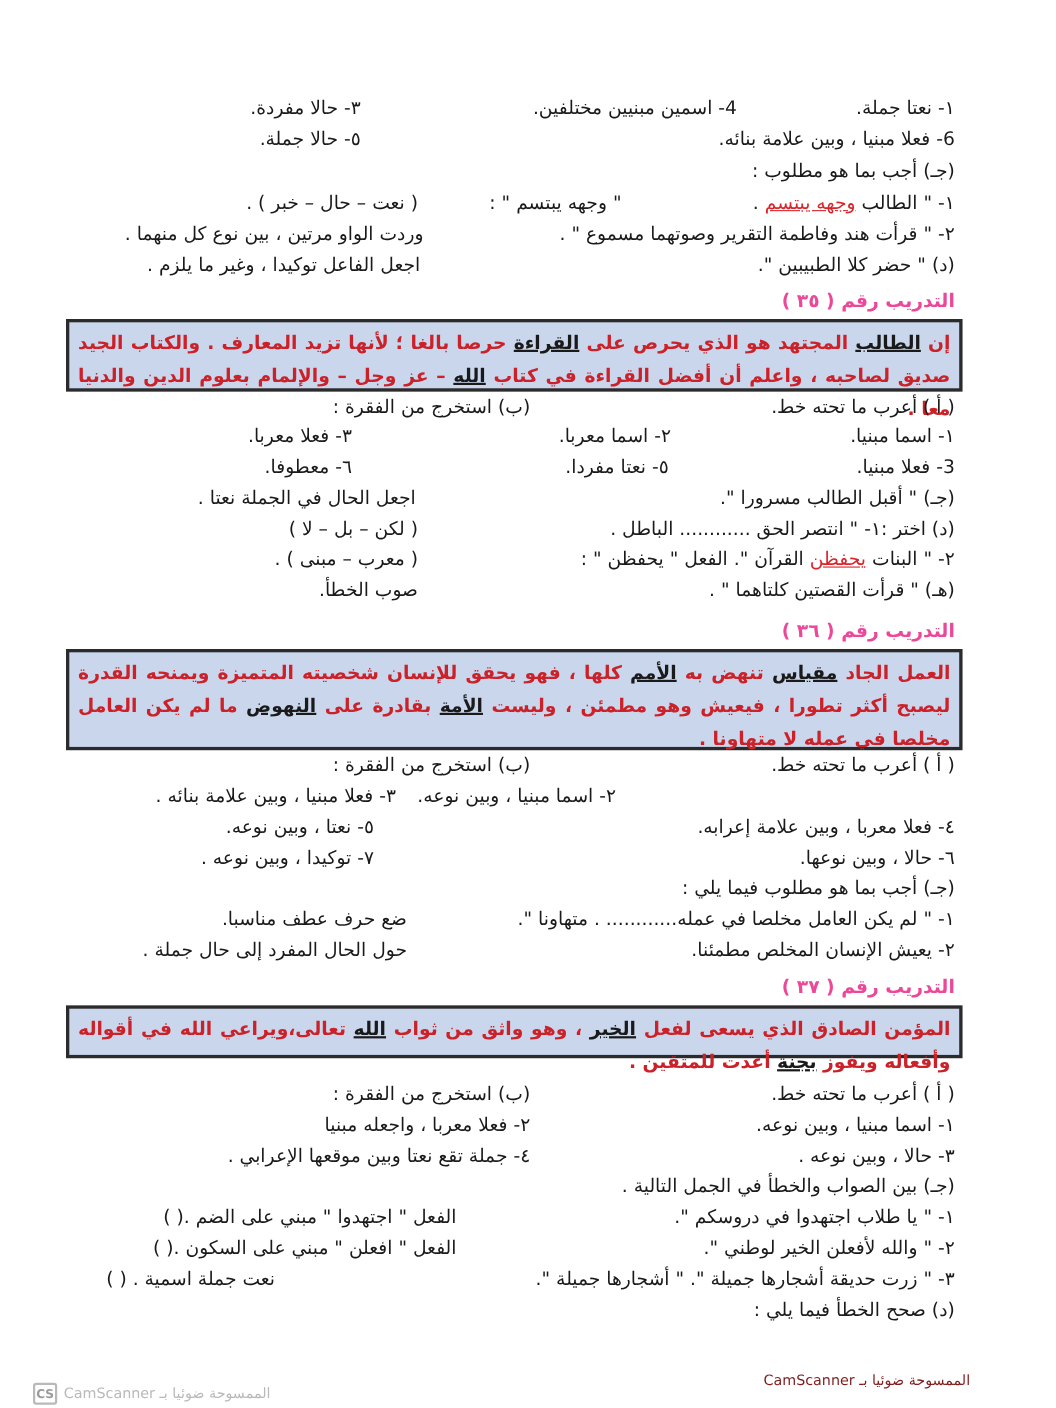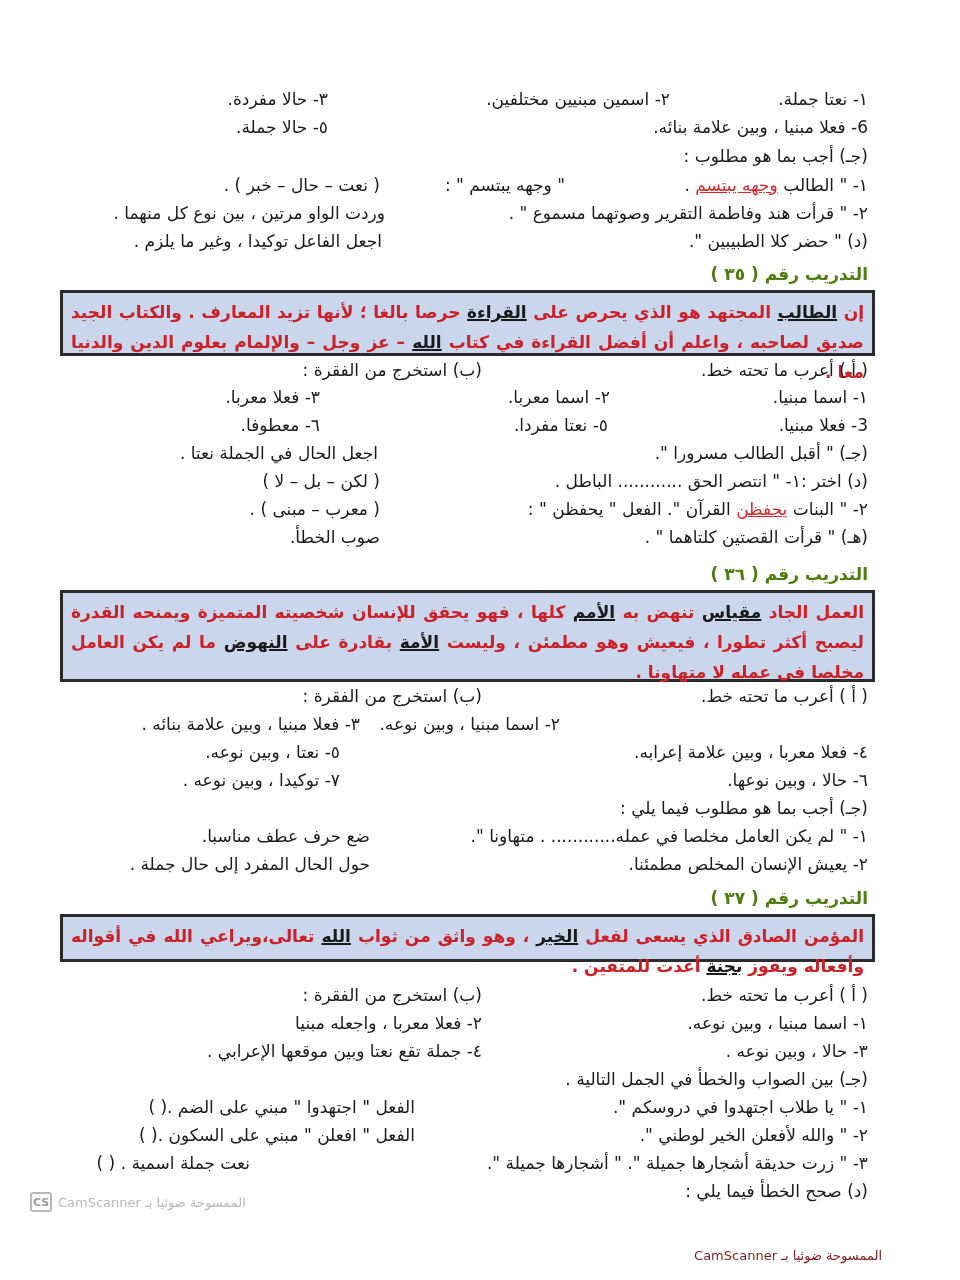--- a/index.html
+++ b/index.html
@@ -45,7 +45,7 @@
 <div class="page">
 
   <div class="line r" style="top:86px;">١- نعتا جملة.</div>
-  <div class="line" style="top:86px; right:290px;">٢- اسمين مبنيين مختلفين.</div>
+  <div class="line" style="top:86px; right:290px;">4- اسمين مبنيين مختلفين.</div>
   <div class="line" style="top:86px; right:632px;">٣- حالا مفردة.</div>
 
   <div class="line r" style="top:114px;">6- فعلا مبنيا ، وبين علامة بنائه.</div>

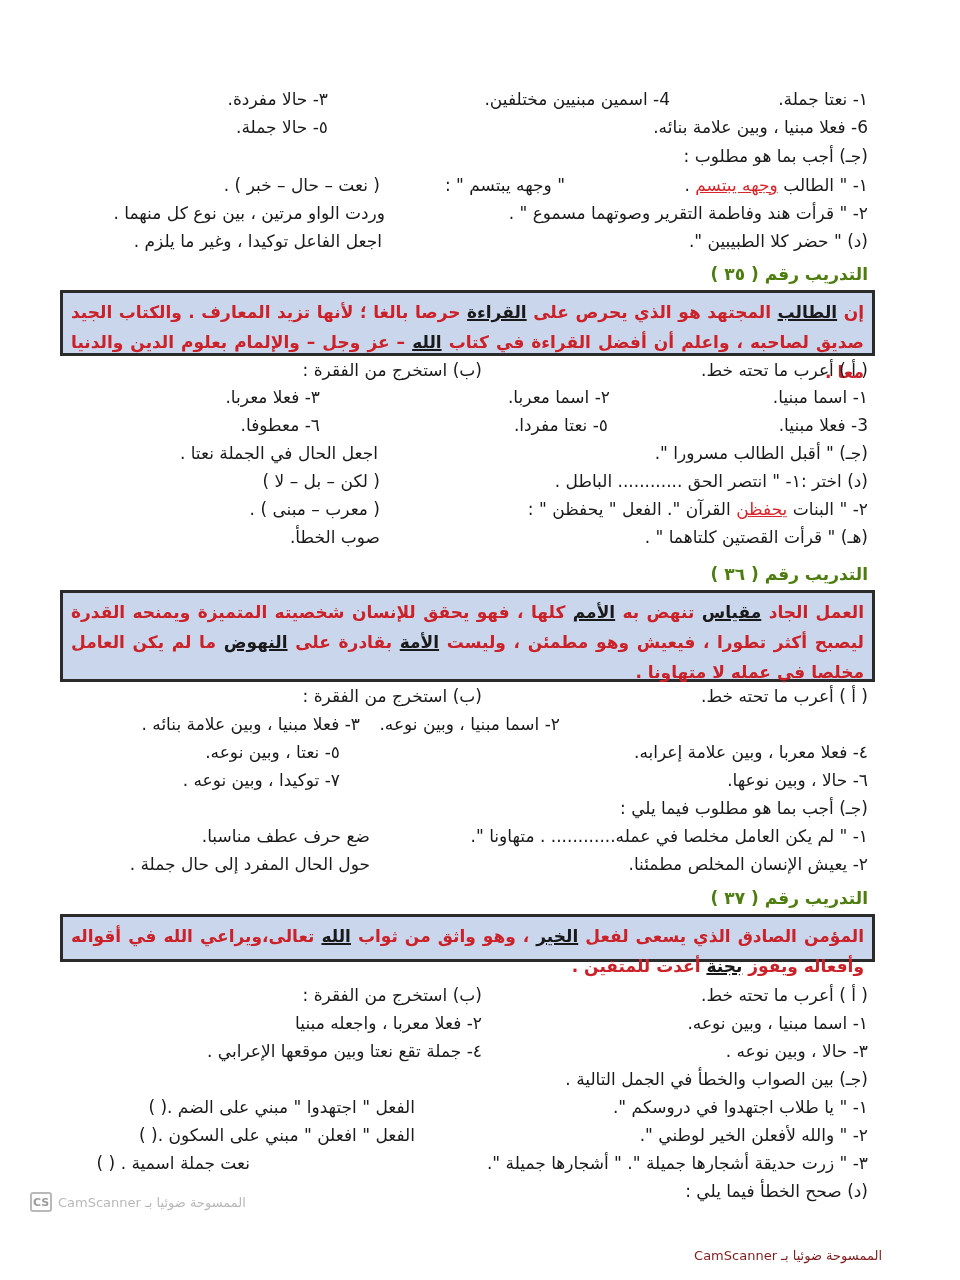--- a/index.html
+++ b/index.html
@@ -16,7 +16,7 @@
     .ul-red { color: #d9242a; text-decoration: underline; text-decoration-color: #d9242a; }
     .heading {
       position: absolute; right: 92px; direction: rtl; white-space: nowrap;
-      font-size: 17px; font-weight: bold; color: #4d7c0f; line-height: 24px;
+      font-size: 17px; font-weight: bold; color: #ec4899; line-height: 24px;
     }
     .box {
       position: absolute; left: 60px; width: 815px;

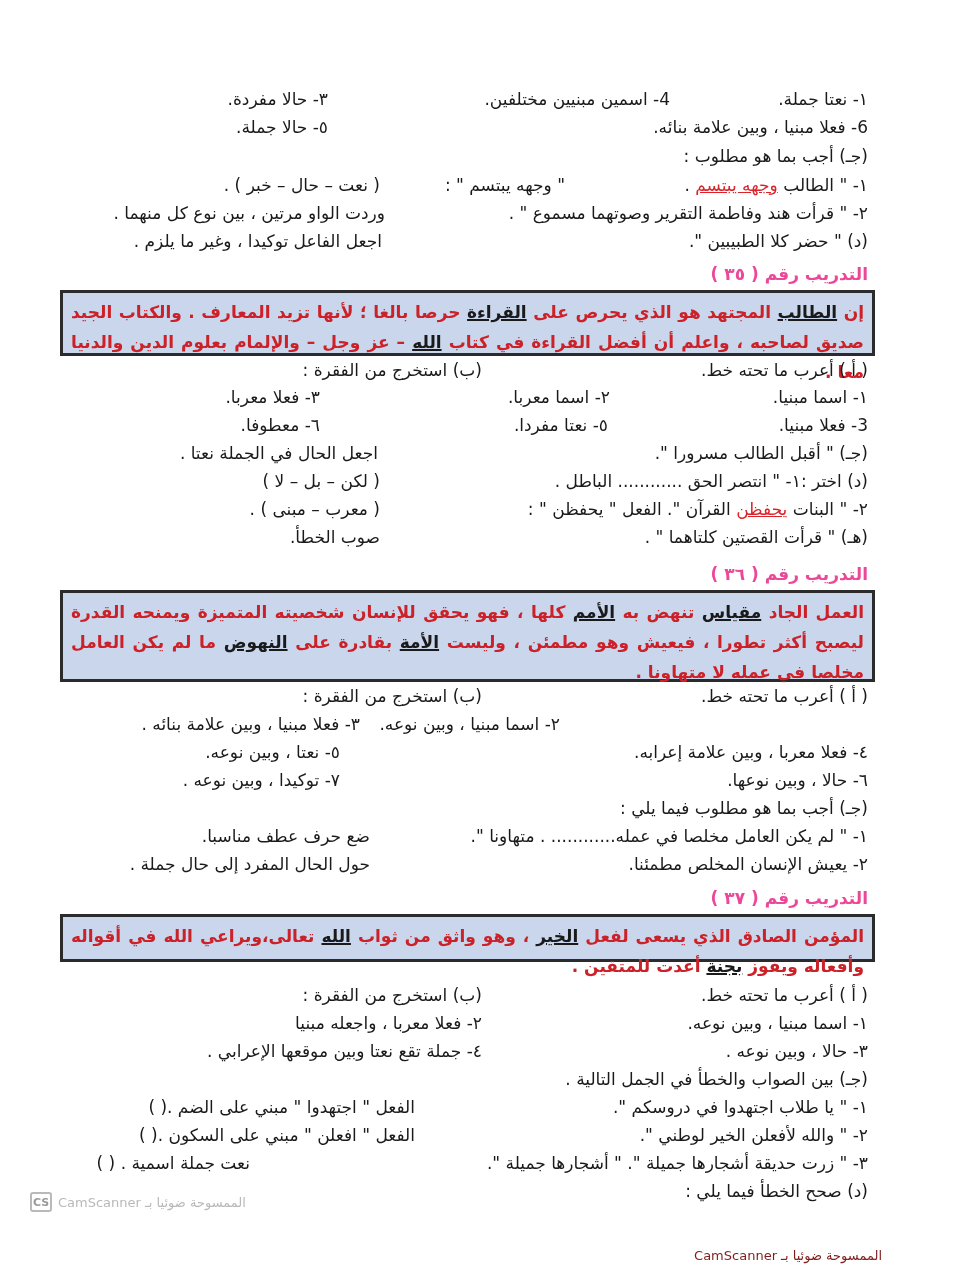--- a/index.html
+++ b/index.html
@@ -27,7 +27,7 @@
     }
     .box u { color: #1a1a1a; text-decoration: underline; text-decoration-thickness: 2px; }
     .wm1 {
-      position: absolute; left: 30px; top: 1192px; display: flex; align-items: center; gap: 6px;
+      position: absolute; left: 30px; top: 1257px; display: flex; align-items: center; gap: 6px;
       color: #b9b9b9; font-size: 13px;
     }
     .wm1 .cs {

